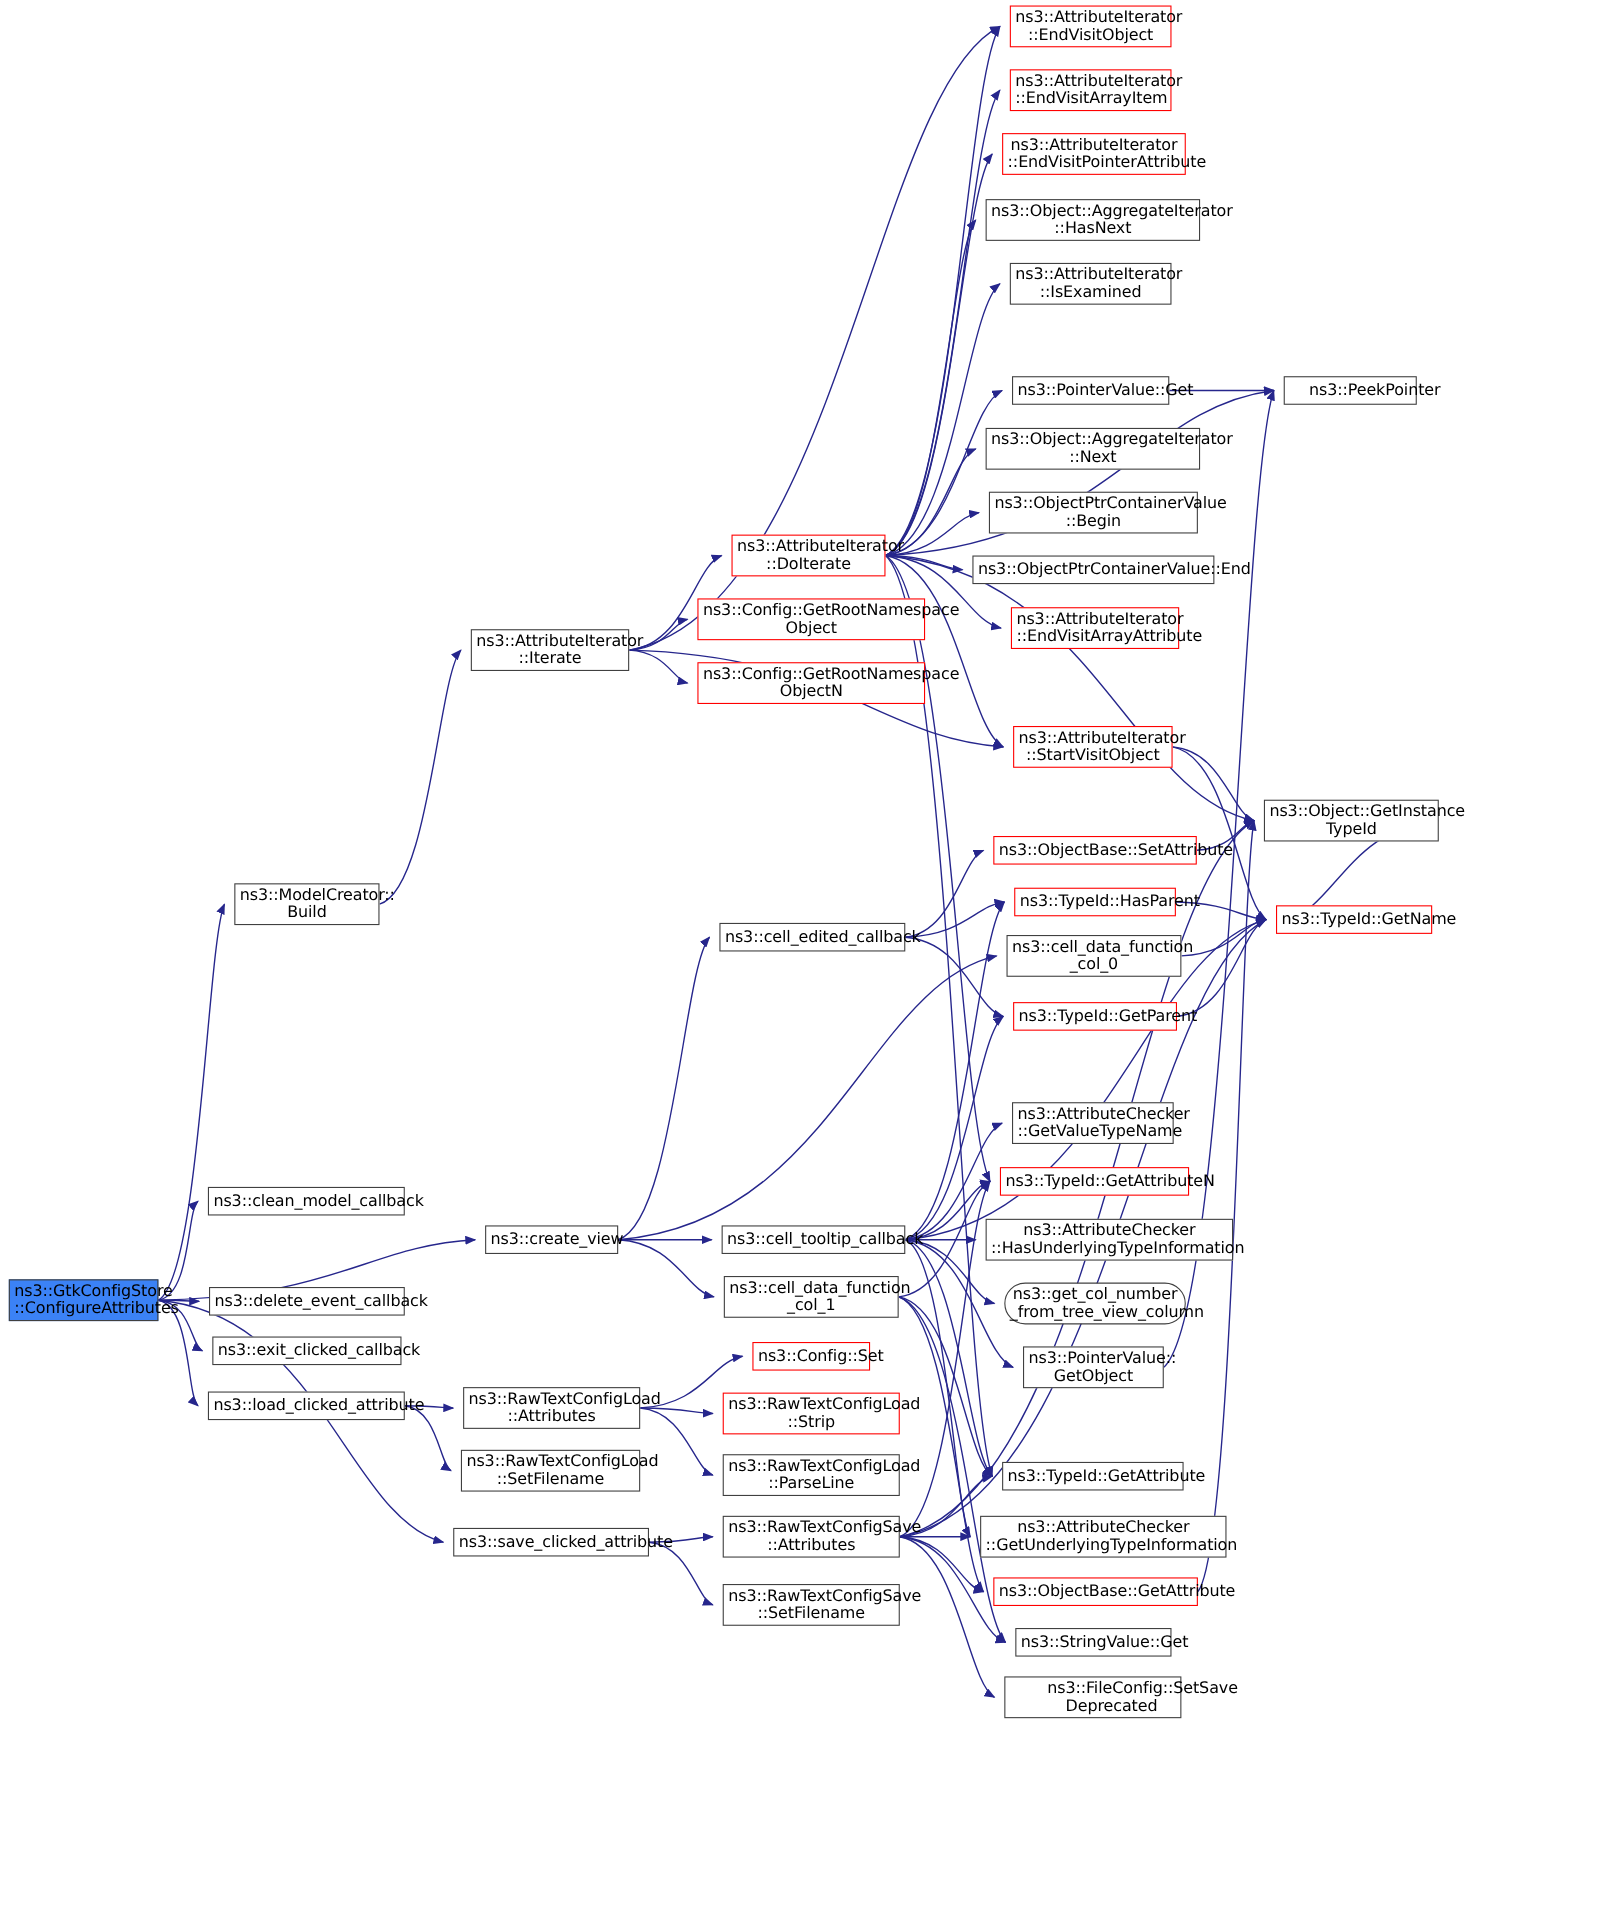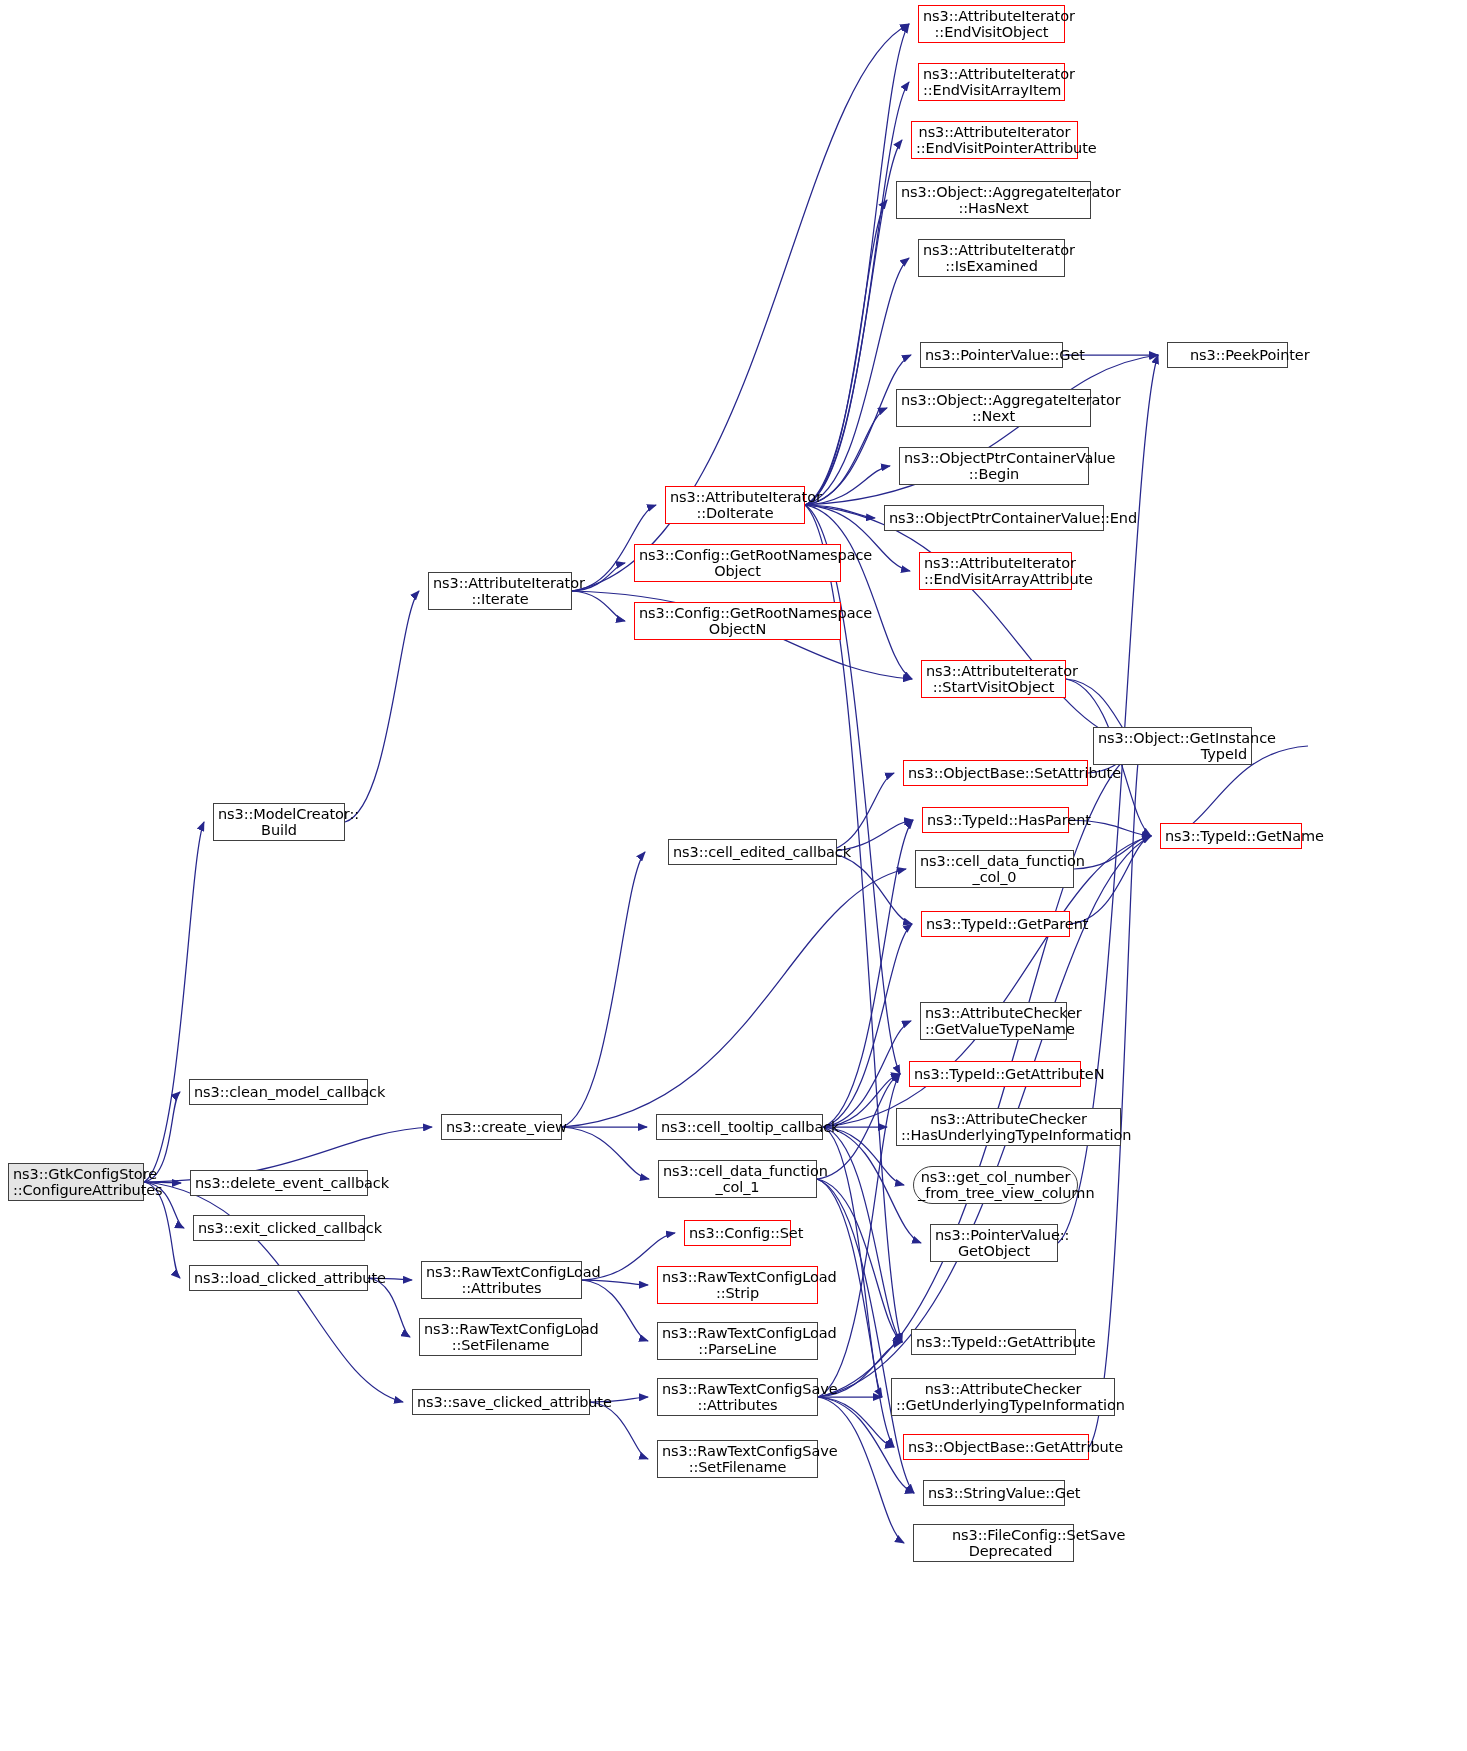--- a/index.html
+++ b/index.html
@@ -217,7 +217,7 @@
       <div class="gnode" style="left: 913px; top: 1524px; width: 161px; height: 38px; padding-left: 38px;"><span class="lbl">ns3::FileConfig::SetSave
 Deprecated</span></div>
       <div class="gnode" style="left: 1167px; top: 342px; width: 121px; height: 26px; padding-left: 22px;"><span class="lbl">ns3::PeekPointer</span></div>
-      <div class="gnode" style="left: 1093px; top: 727px; width: 159px; height: 38px; text-align: right;"><span class="lbl">ns3::Object::GetInstance
+      <div class="gnode" style="left: 1149px; top: 727px; width: 159px; height: 38px;"><span class="lbl">ns3::Object::GetInstance
 TypeId</span></div>
       <div class="gnode red" style="left: 1160px; top: 823px; width: 142px; height: 26px;"><span class="lbl">ns3::TypeId::GetName</span></div>
     </div>

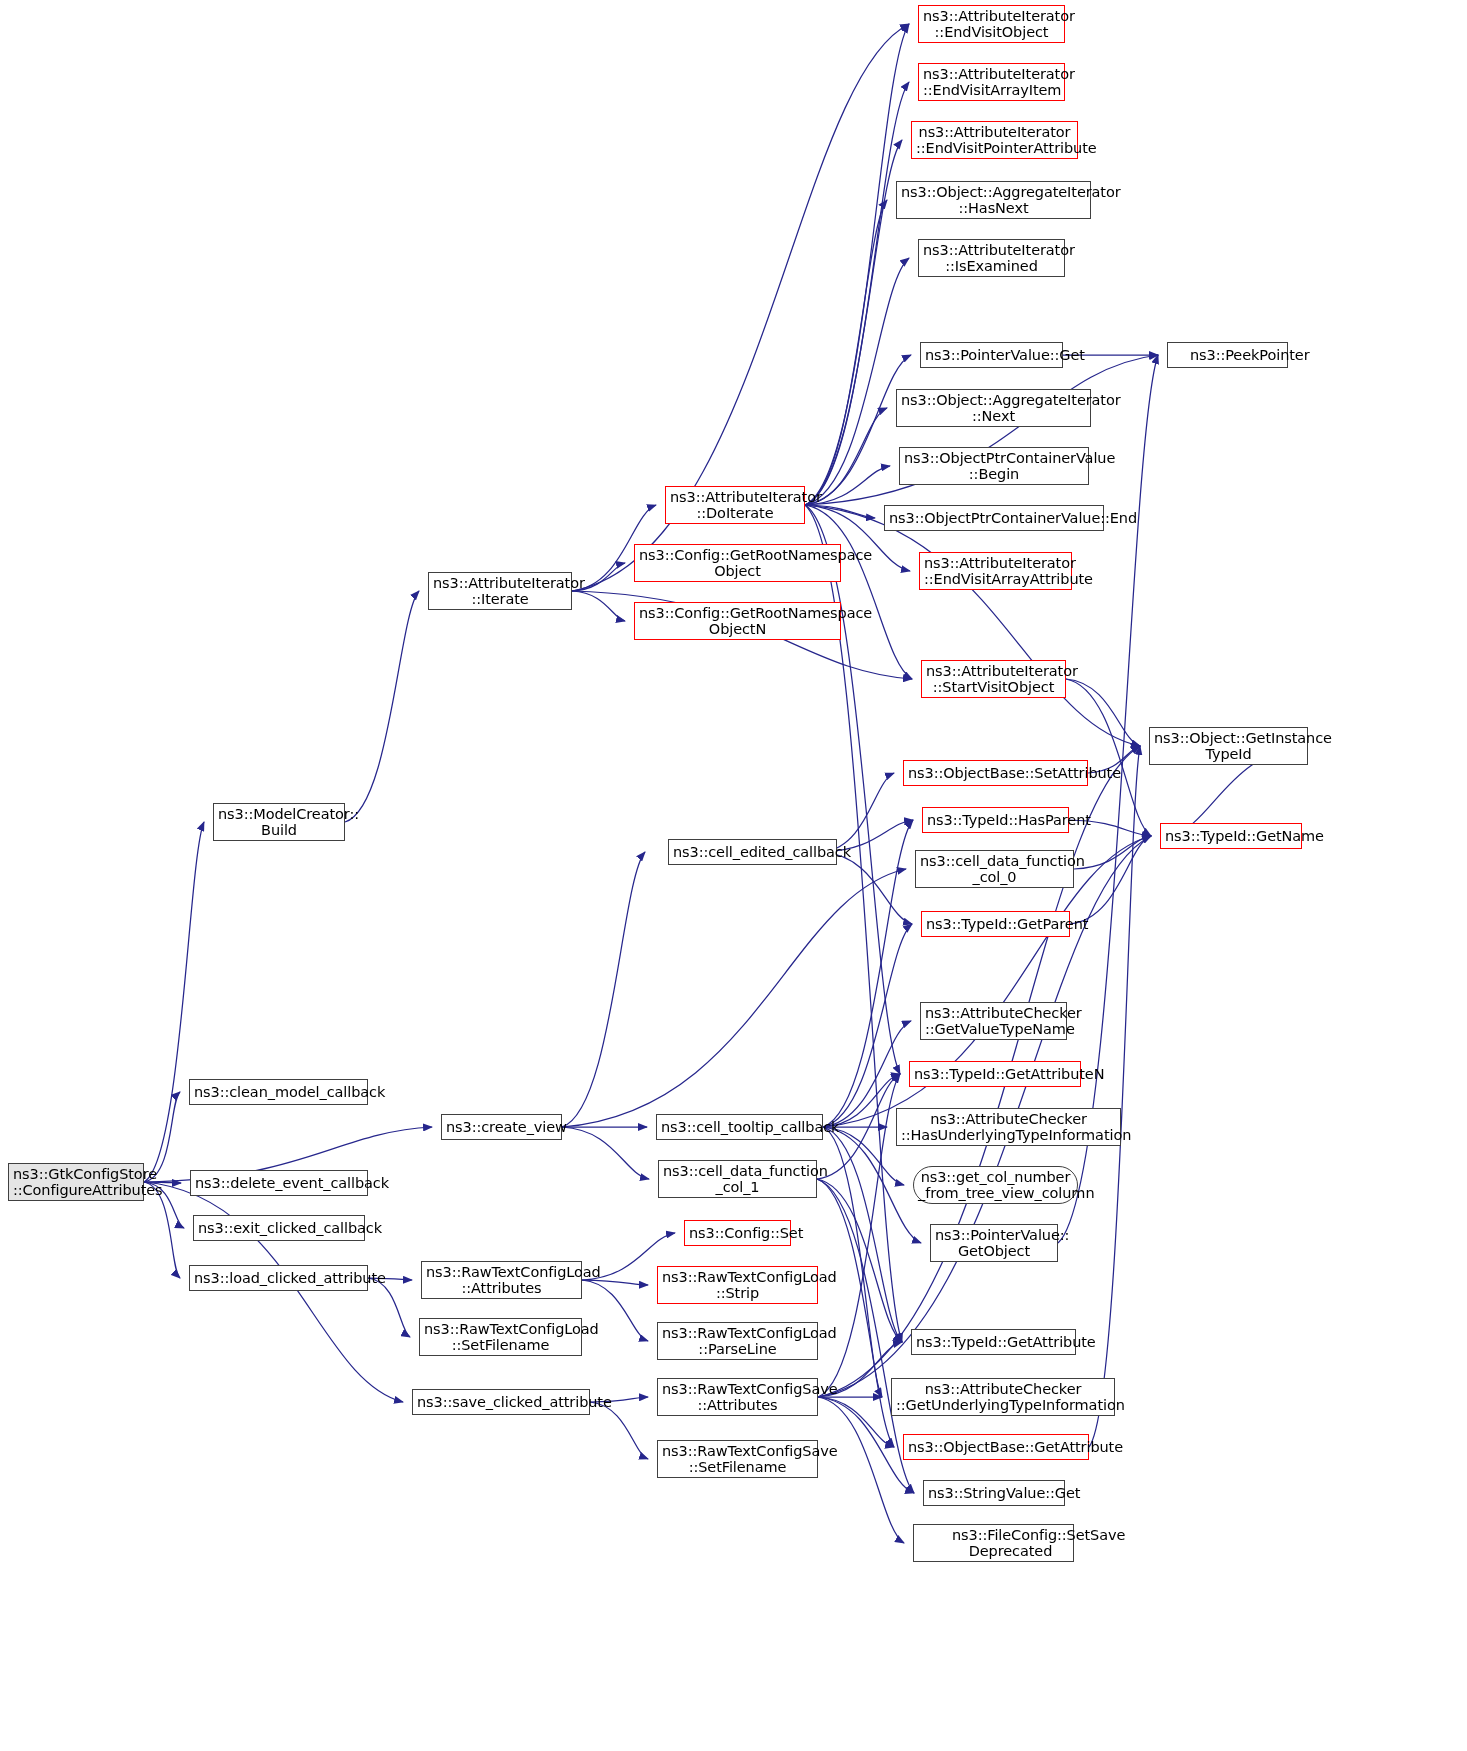--- a/index.html
+++ b/index.html
@@ -162,7 +162,7 @@
 Object</span></div>
       <div class="gnode red" style="left: 634px; top: 602px; width: 207px; height: 38px;"><span class="lbl">ns3::Config::GetRootNamespace
 ObjectN</span></div>
-      <div class="gnode" style="left: 668px; top: 839px; width: 169px; height: 26px; text-align: right;"><span class="lbl">ns3::cell_edited_callback</span></div>
+      <div class="gnode" style="left: 654px; top: 839px; width: 169px; height: 26px; text-align: right;"><span class="lbl">ns3::cell_edited_callback</span></div>
       <div class="gnode" style="left: 656px; top: 1114px; width: 167px; height: 26px;"><span class="lbl">ns3::cell_tooltip_callback</span></div>
       <div class="gnode" style="left: 658px; top: 1160px; width: 159px; height: 38px;"><span class="lbl">ns3::cell_data_function
 _col_1</span></div>

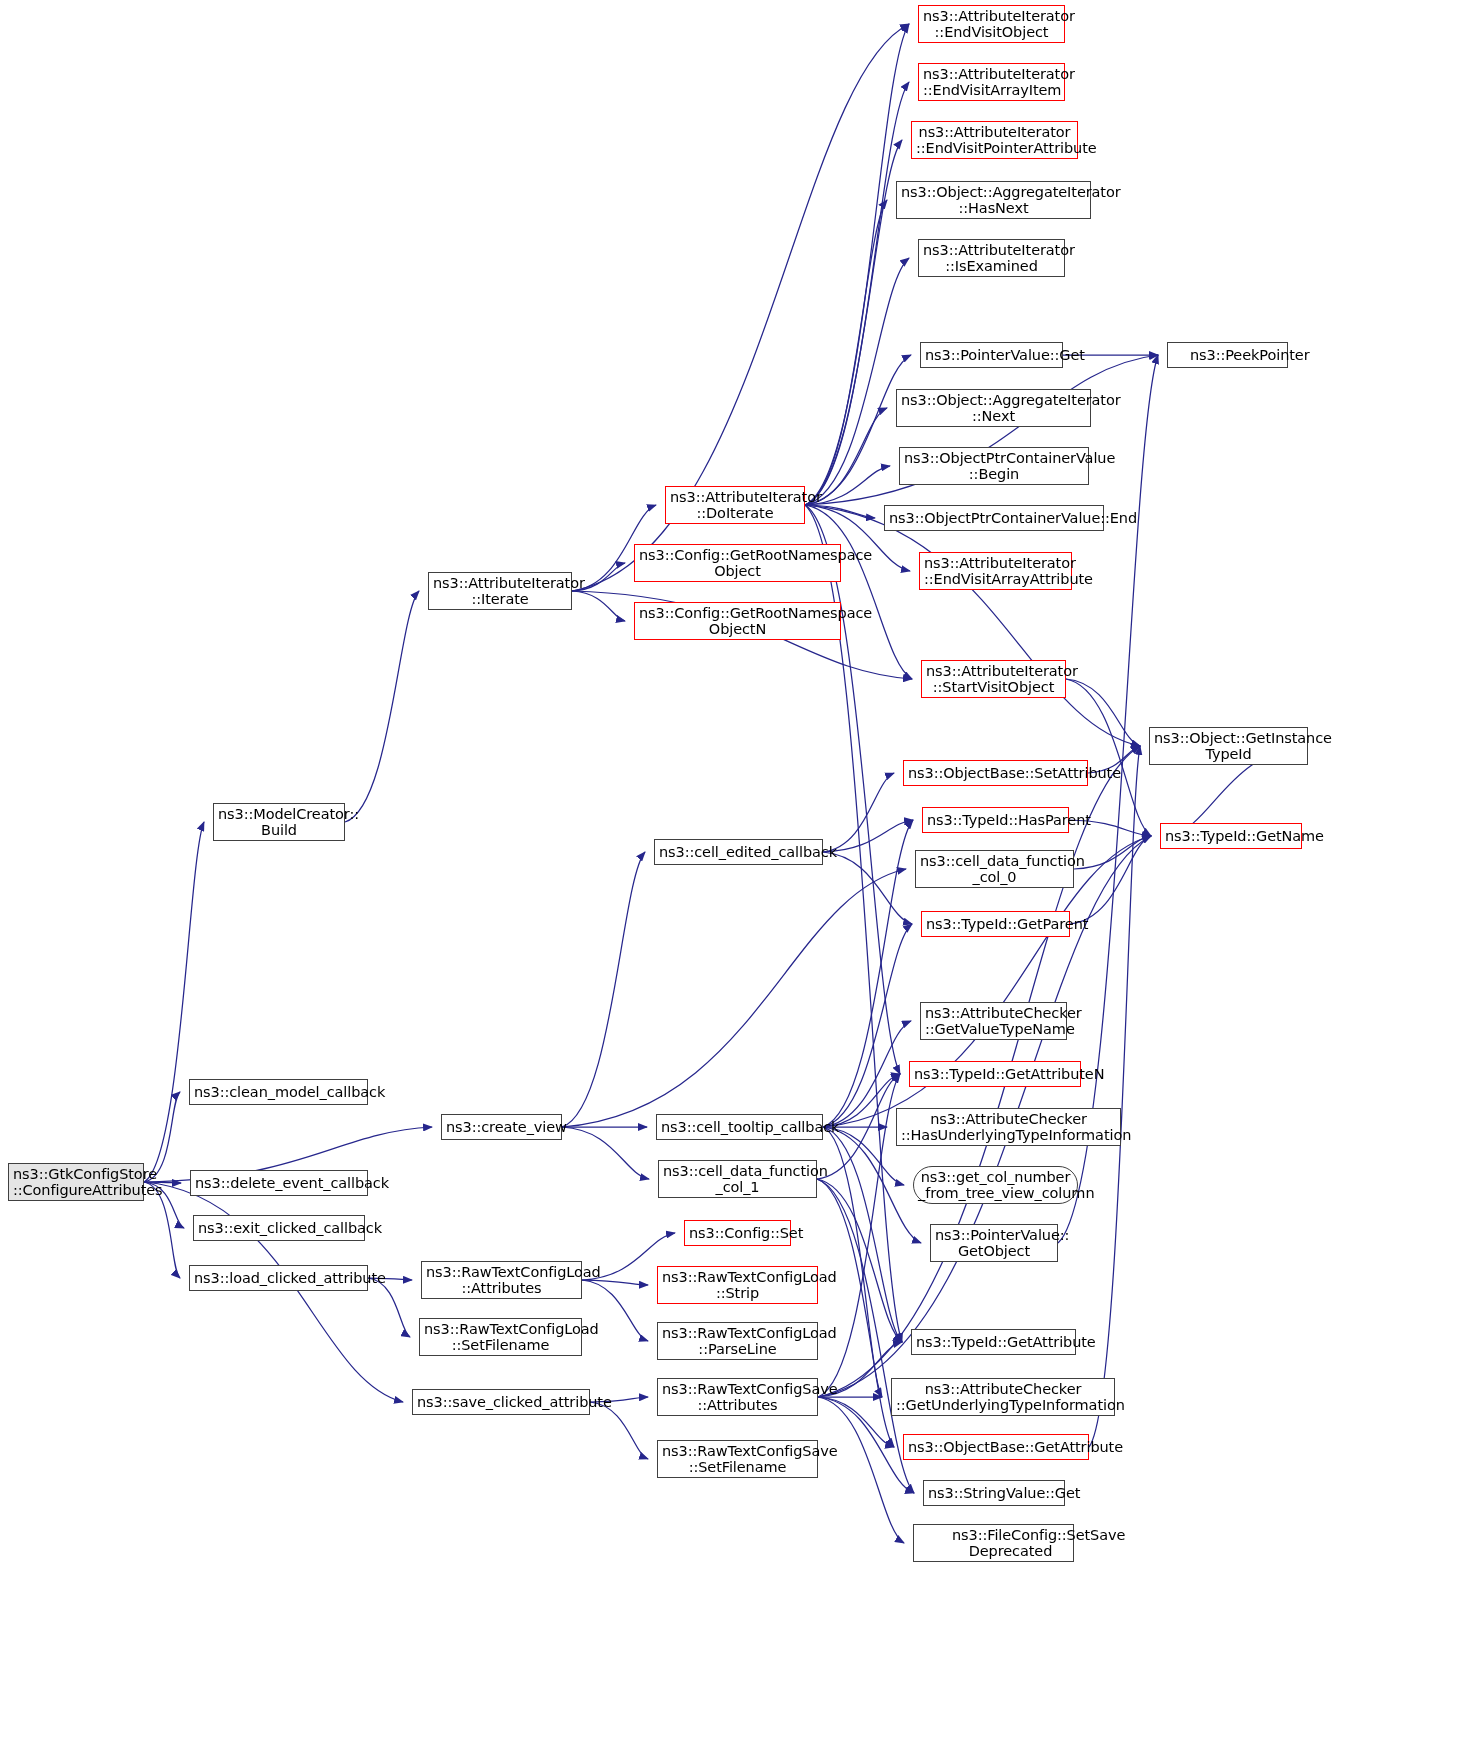--- a/index.html
+++ b/index.html
@@ -44,7 +44,7 @@
     border-color: #ff0000;
   }
   .gnode.root {
-    background: #e5e5e5;
+    background: #3b82f6;
     border-color: #404040;
   }
   .gnode .lbl {

